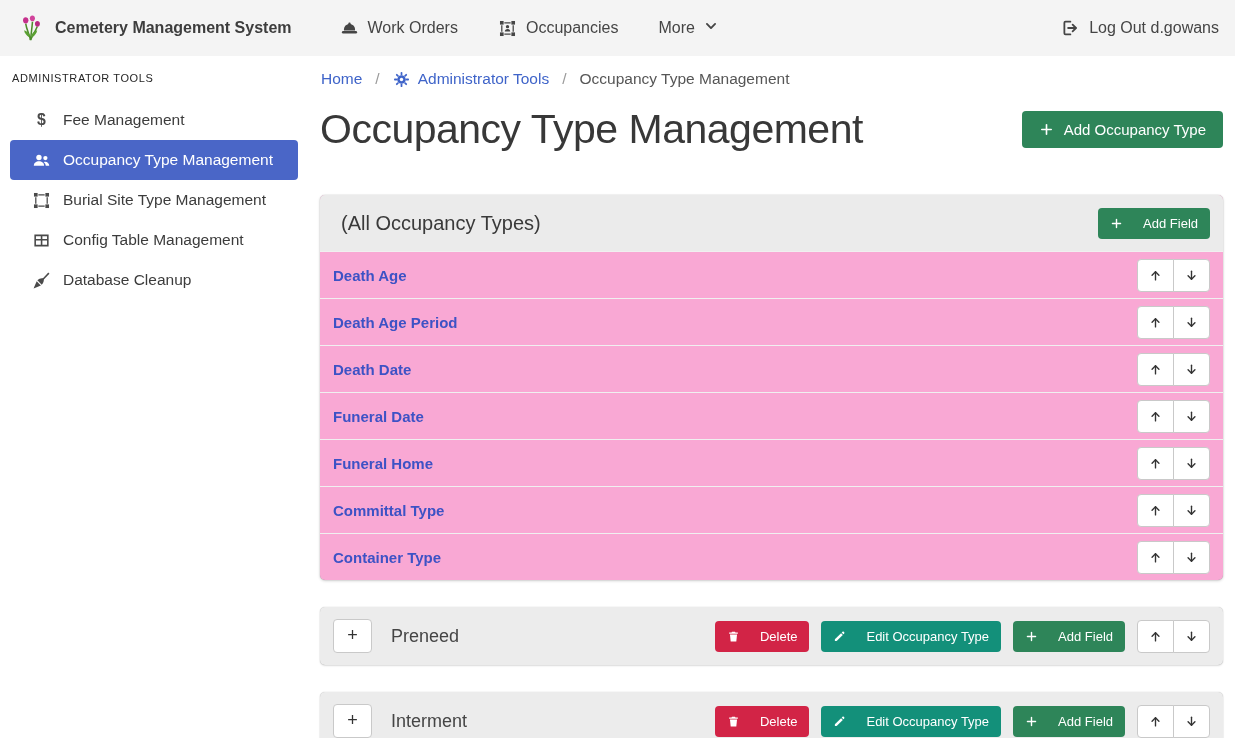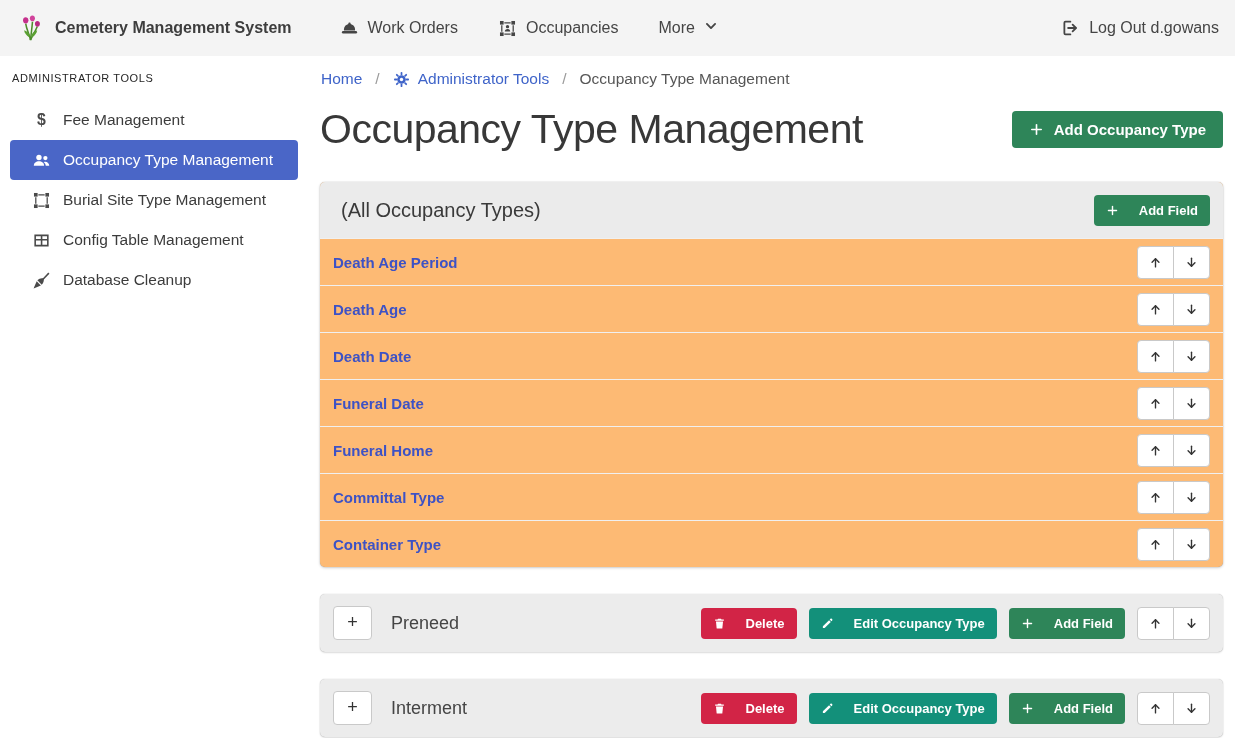--- a/index.html
+++ b/index.html
@@ -49,7 +49,7 @@
   .page-head{display:flex;justify-content:space-between;align-items:center;margin-top:16px;}
   h1{margin:0;font-size:41px;font-weight:300;color:#383838;letter-spacing:-.5px;line-height:1.22;}
 
-  .btn{border:none;border-radius:4px;color:#fff;display:inline-flex;align-items:center;cursor:pointer;font-family:inherit;white-space:nowrap;font-weight:bold;}
+  .btn{border:none;border-radius:4px;color:#fff;display:inline-flex;align-items:center;cursor:pointer;font-family:inherit;white-space:nowrap;}
   .btn-lg{font-size:15px;padding:10px 17px;gap:10px;}
   .btn-lg .icon svg{width:15px;height:15px;}
   .btn-sm{font-size:13px;padding:8px 12px;gap:20px;}

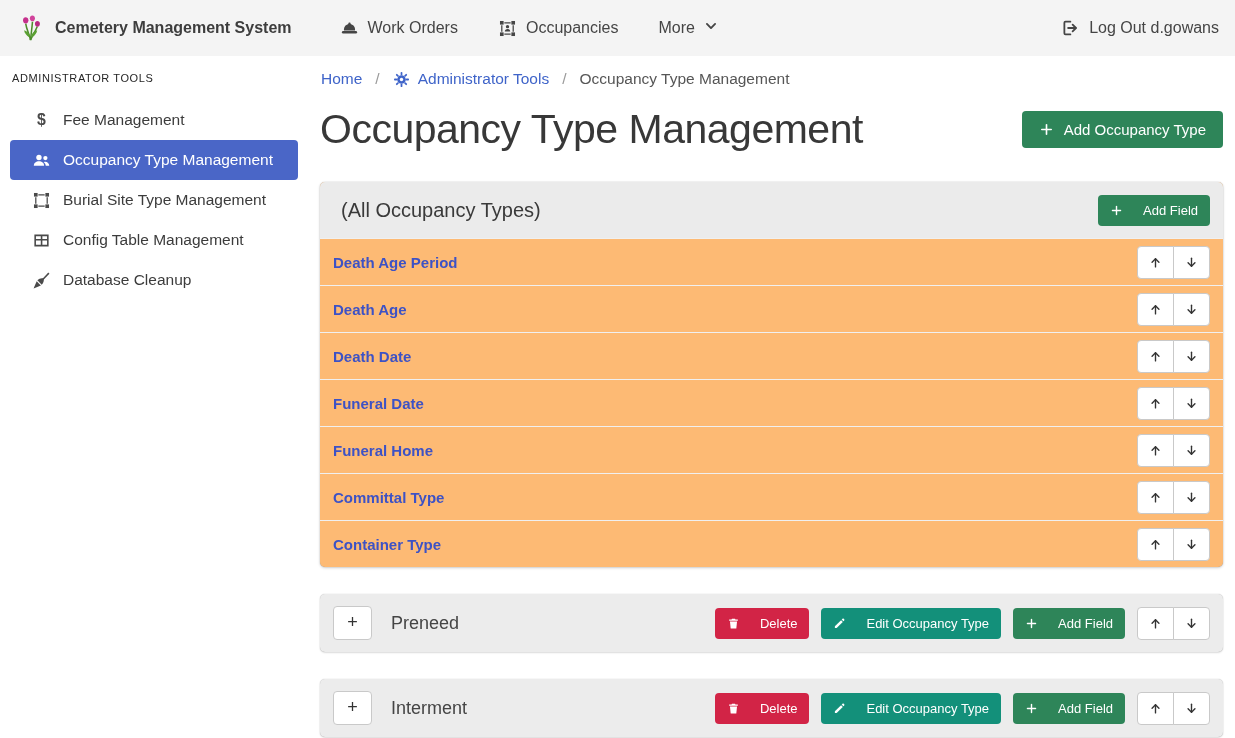--- a/index.html
+++ b/index.html
@@ -59,7 +59,7 @@
   .btn-red{background:var(--red);}
 
   
-  .card{margin-top:28px;border-radius:5px;background:#fdba74;overflow:hidden;
+  .card{margin-top:41px;border-radius:5px;background:#f9a8d4;overflow:hidden;
     box-shadow:0 0 1px rgba(0,0,0,.35),0 1px 3px rgba(0,0,0,.18);}
   .card-header{background:#ebebeb;height:56px;padding:0 13px 0 21px;display:flex;justify-content:space-between;align-items:center;}
   .card-title{font-size:20px;color:#3a3a3a;}

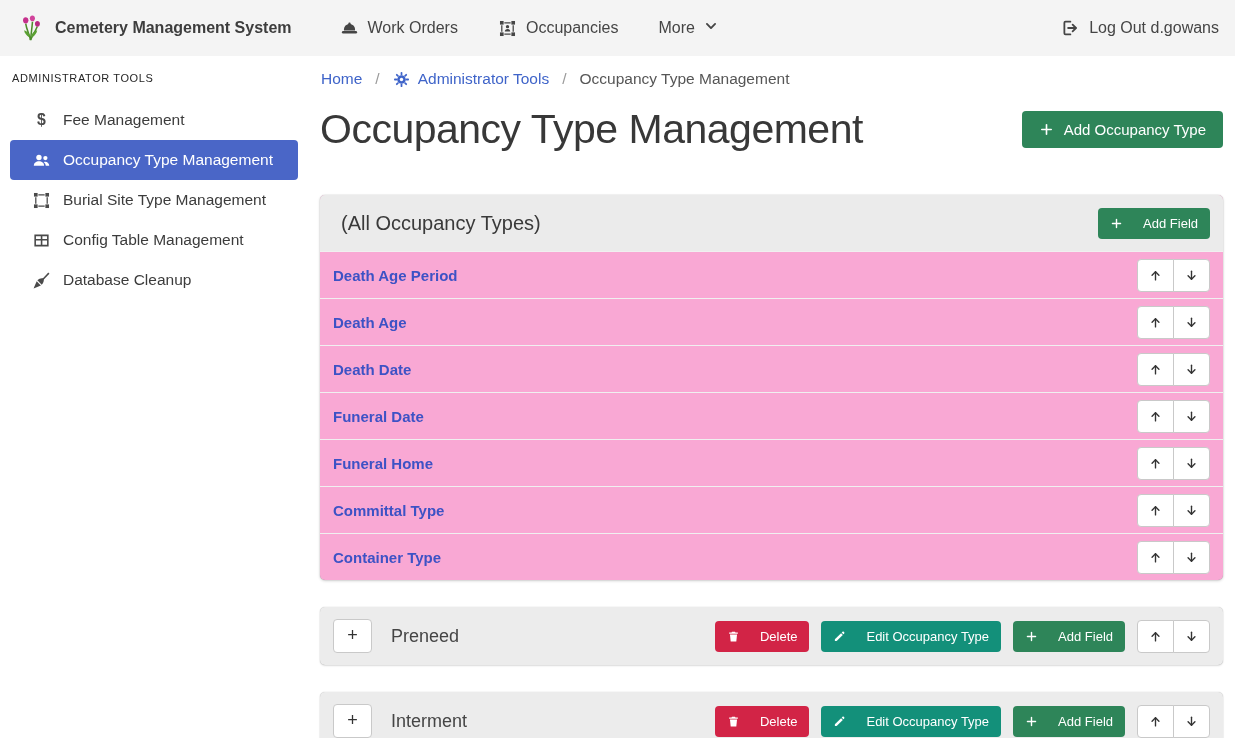--- a/index.html
+++ b/index.html
@@ -260,28 +260,28 @@
       </div>
       <div>
           <div class="field-row">
+    <a class="field-link" href="#">Death Age</a>
+    <div class="arrow-group">
+      <button class="arrow-btn up">
+        <span class="icon">
+                  <svg viewBox="0 0 24 24" fill="none" stroke="currentColor" stroke-width="2.2" stroke-linecap="round" stroke-linejoin="round">
+                    <line x1="12" y1="19" x2="12" y2="6"></line>
+                    <polyline points="6.5 11.5 12 6 17.5 11.5"></polyline>
+                  </svg>
+                </span>
+      </button>
+      <button class="arrow-btn down">
+        <span class="icon">
+                  <svg viewBox="0 0 24 24" fill="none" stroke="currentColor" stroke-width="2.2" stroke-linecap="round" stroke-linejoin="round">
+                    <line x1="12" y1="5" x2="12" y2="18"></line>
+                    <polyline points="6.5 12.5 12 18 17.5 12.5"></polyline>
+                  </svg>
+                </span>
+      </button>
+    </div>
+  </div>
+          <div class="field-row">
     <a class="field-link" href="#">Death Age Period</a>
-    <div class="arrow-group">
-      <button class="arrow-btn up">
-        <span class="icon">
-                  <svg viewBox="0 0 24 24" fill="none" stroke="currentColor" stroke-width="2.2" stroke-linecap="round" stroke-linejoin="round">
-                    <line x1="12" y1="19" x2="12" y2="6"></line>
-                    <polyline points="6.5 11.5 12 6 17.5 11.5"></polyline>
-                  </svg>
-                </span>
-      </button>
-      <button class="arrow-btn down">
-        <span class="icon">
-                  <svg viewBox="0 0 24 24" fill="none" stroke="currentColor" stroke-width="2.2" stroke-linecap="round" stroke-linejoin="round">
-                    <line x1="12" y1="5" x2="12" y2="18"></line>
-                    <polyline points="6.5 12.5 12 18 17.5 12.5"></polyline>
-                  </svg>
-                </span>
-      </button>
-    </div>
-  </div>
-          <div class="field-row">
-    <a class="field-link" href="#">Death Age</a>
     <div class="arrow-group">
       <button class="arrow-btn up">
         <span class="icon">

